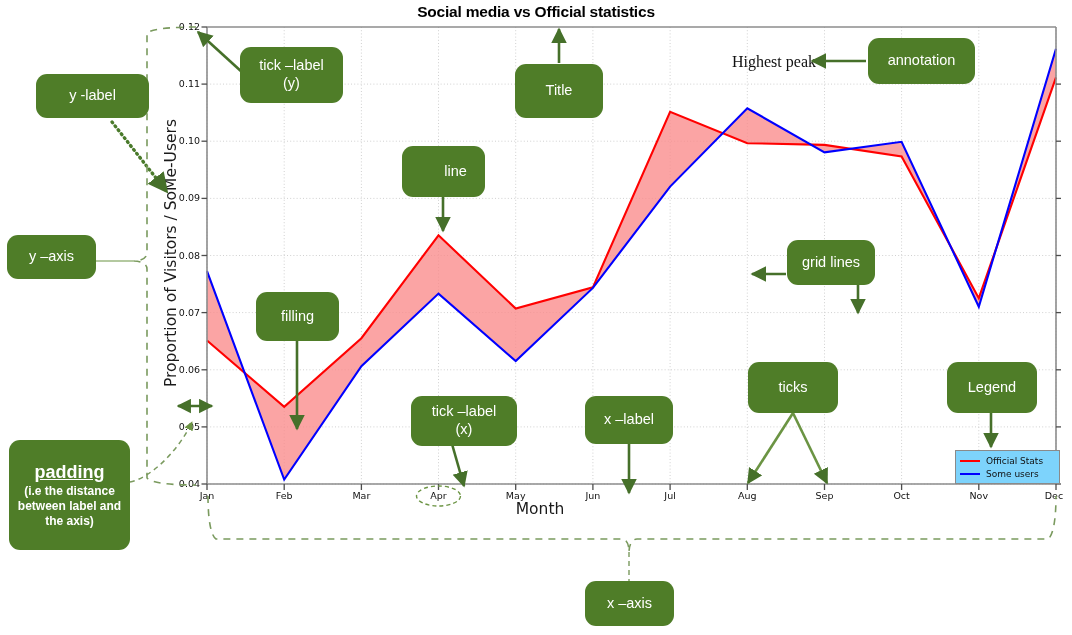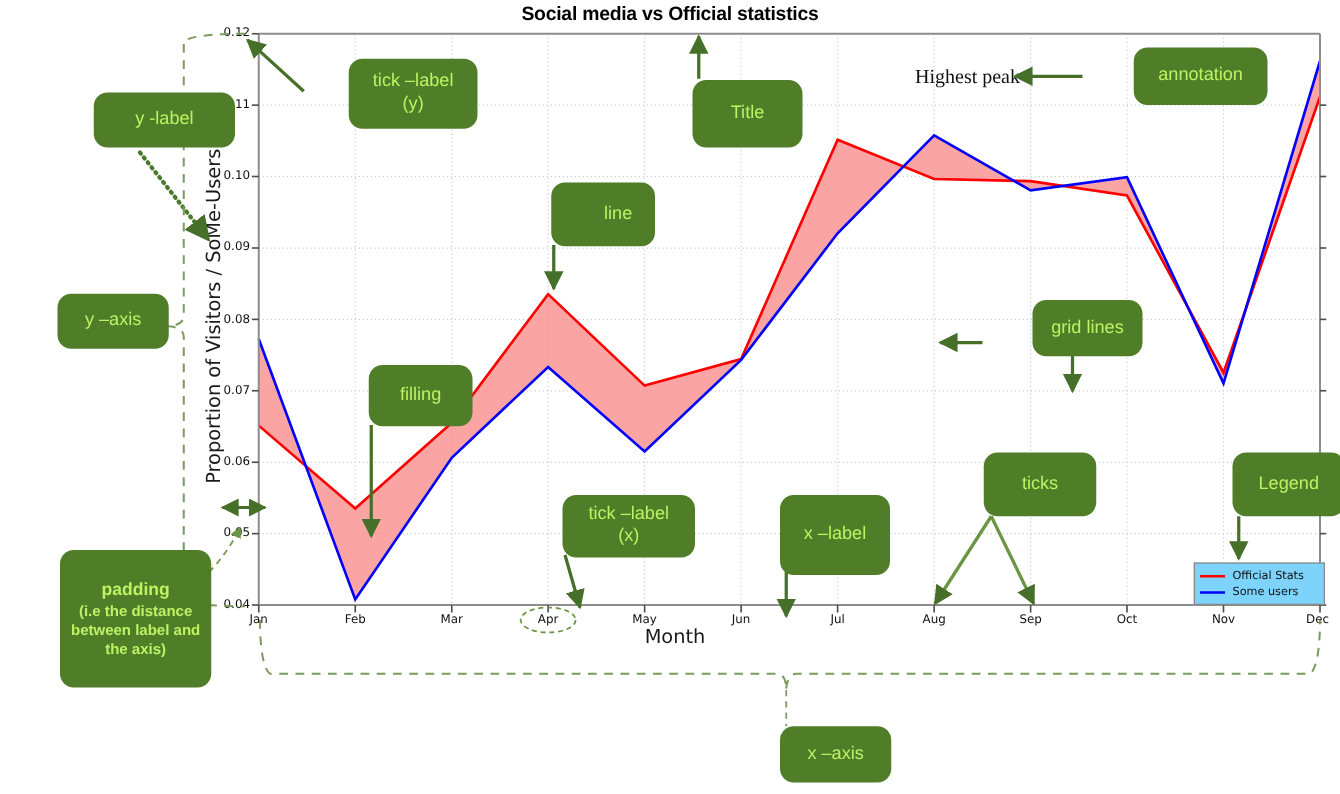--- a/index.html
+++ b/index.html
@@ -94,7 +94,7 @@
   .callout{
     position:absolute;
     background:#4f7d28;
-    color:#bef264;
+    color:#ffffff;
     border-radius:11px;
     display:flex;
     align-items:center;
@@ -106,7 +106,6 @@
     box-sizing:border-box;
     padding:4px 8px;
     z-index:5;
-    margin-left:39px;
   }
   .callout.small{font-size:12px;line-height:1.25;font-weight:bold;}
   .pad-inner{display:block;}

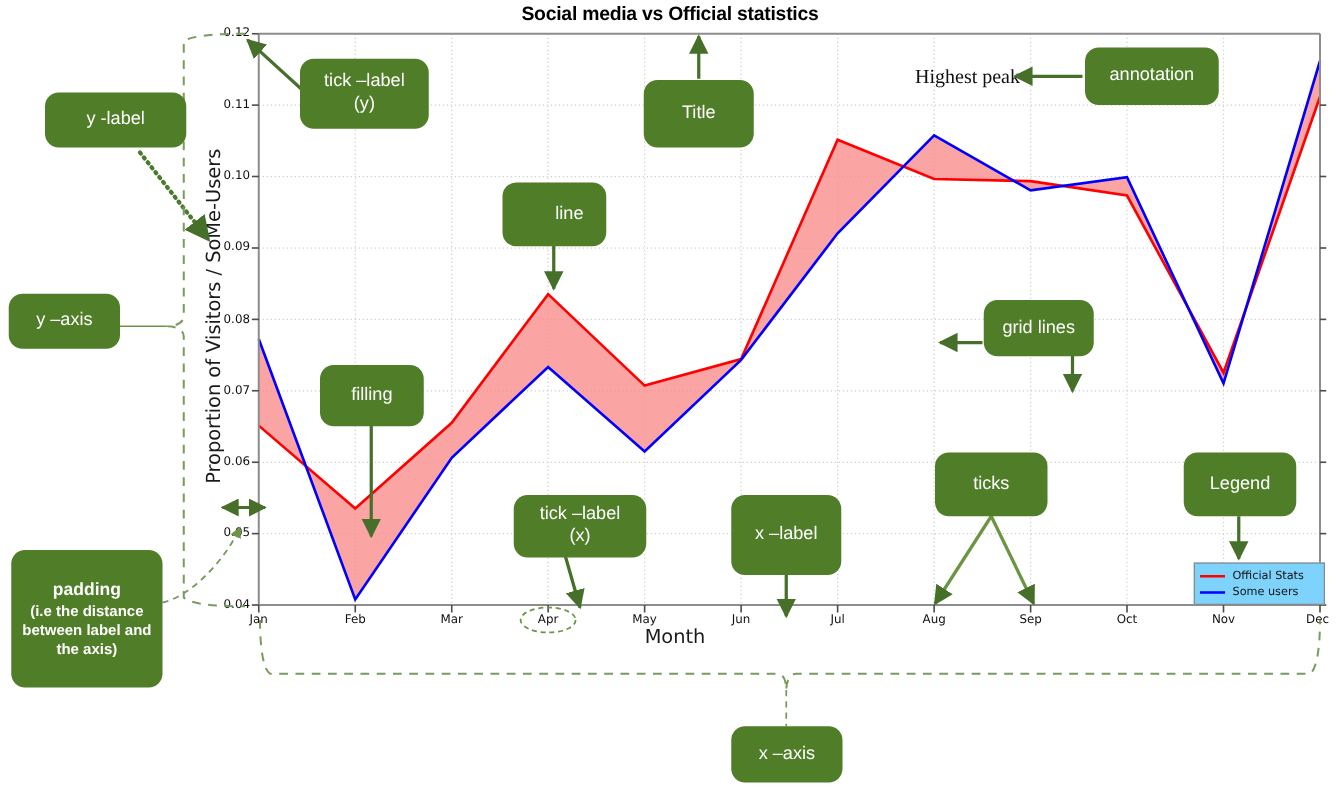--- a/index.html
+++ b/index.html
@@ -337,7 +337,7 @@
     <span>(x)</span>
   </div>
 
-  <div class="callout" style="left:585px;top:396px;width:88px;height:64px;">
+  <div class="callout" style="left:585px;top:396px;width:88px;height:48px;">
     <span>x –label</span>
   </div>
 

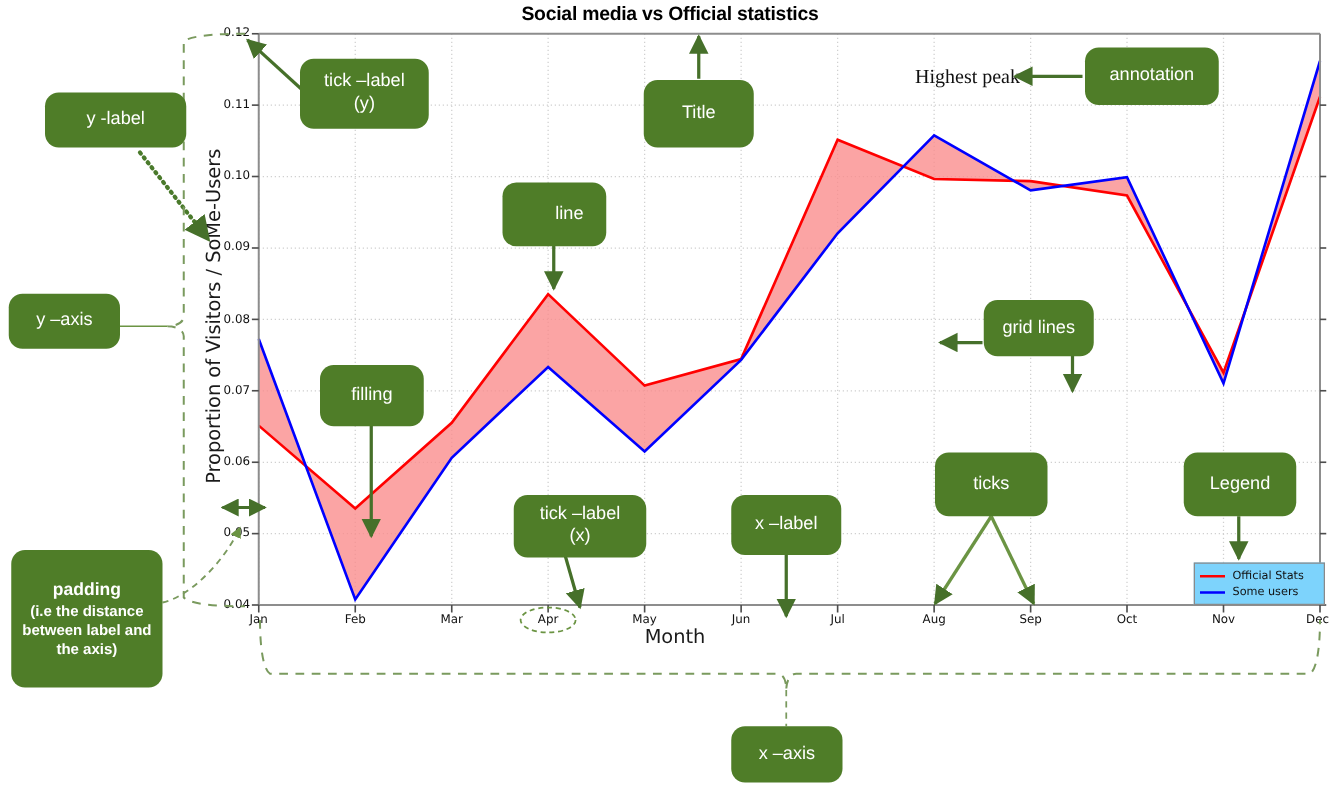--- a/index.html
+++ b/index.html
@@ -109,7 +109,7 @@
   }
   .callout.small{font-size:12px;line-height:1.25;font-weight:bold;}
   .pad-inner{display:block;}
-  .pad-inner .ttl{font-size:14px;font-weight:bold;display:block;margin-bottom:1px;}
+  .pad-inner .ttl{font-size:18px;text-decoration:underline;font-weight:bold;display:block;margin-bottom:1px;}
   .pad-inner .sub{font-size:12px;font-weight:bold;display:block;}
 </style>
 </head>

